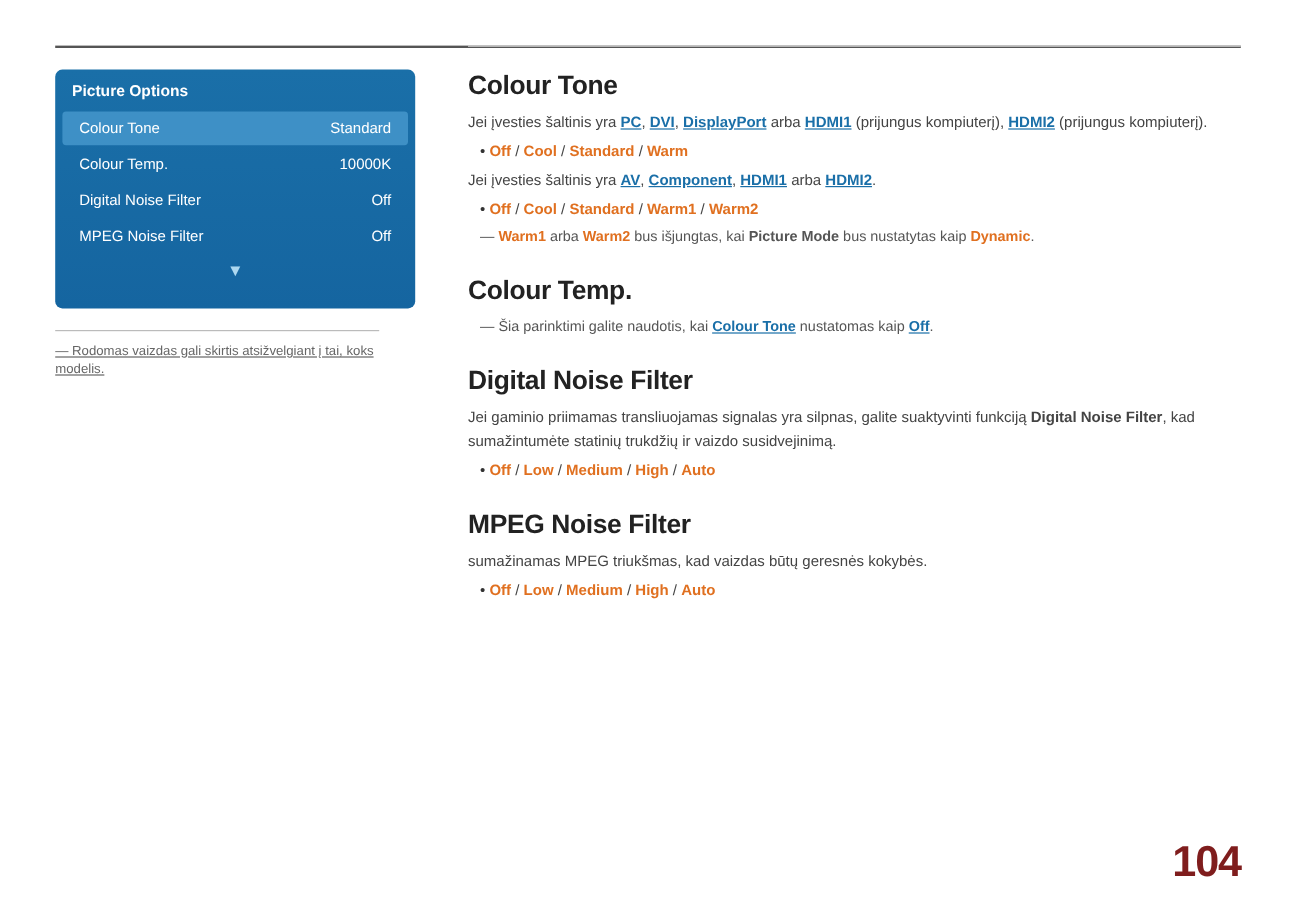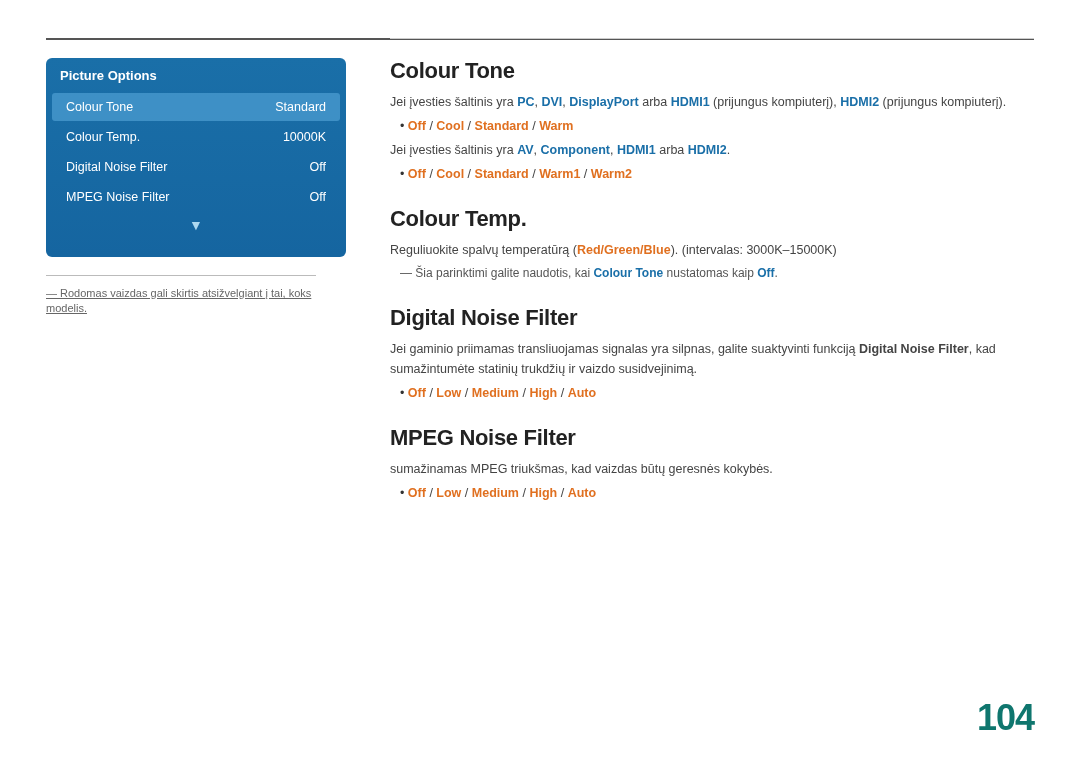--- a/index.html
+++ b/index.html
@@ -163,7 +163,7 @@
     }
 
     
-    .blue { color: #1a6fa8; }
+    .blue { color: #1a6fa8; text-decoration: underline; }
     .orange { color: #e07020; }
 
     

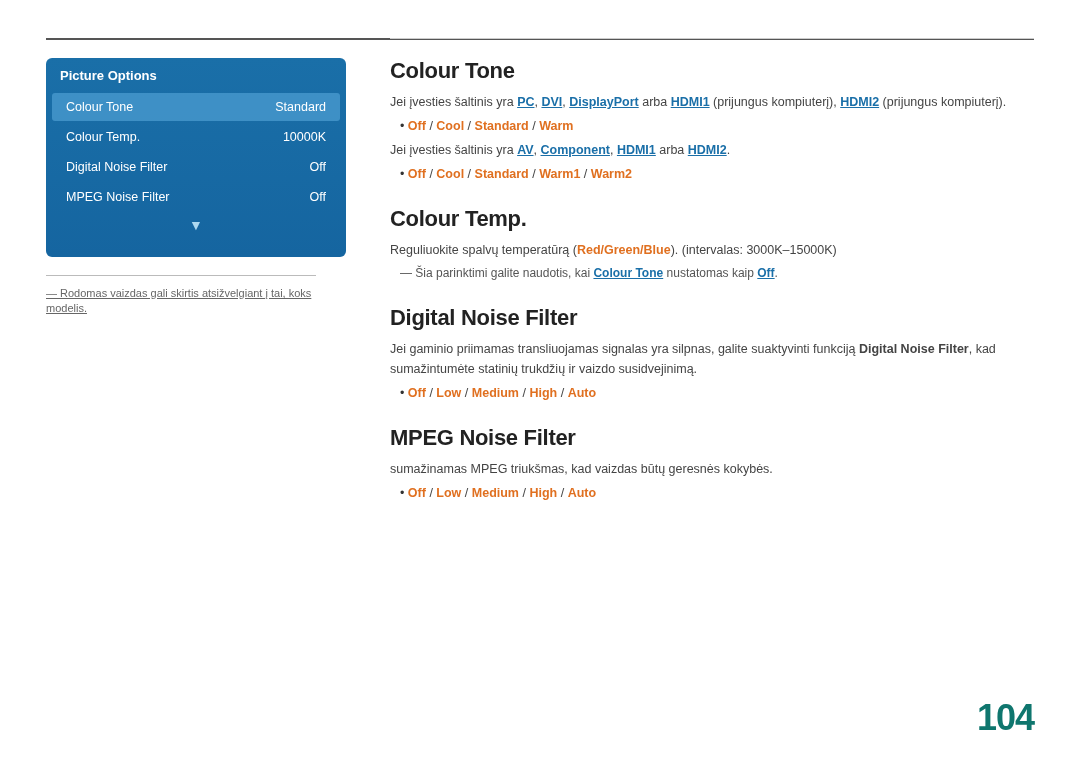--- a/index.html
+++ b/index.html
@@ -247,6 +247,9 @@
         </li>
       </ul>
       <ul class="dash-list">
+        <li>
+          <span class="orange"><strong>Warm1</strong></span> arba <span class="orange"><strong>Warm2</strong></span> bus išjungtas, kai <strong>Picture Mode</strong> bus nustatytas kaip <span class="orange"><strong>Dynamic</strong></span>.
+        </li>
       </ul>
     </div>
   </div>

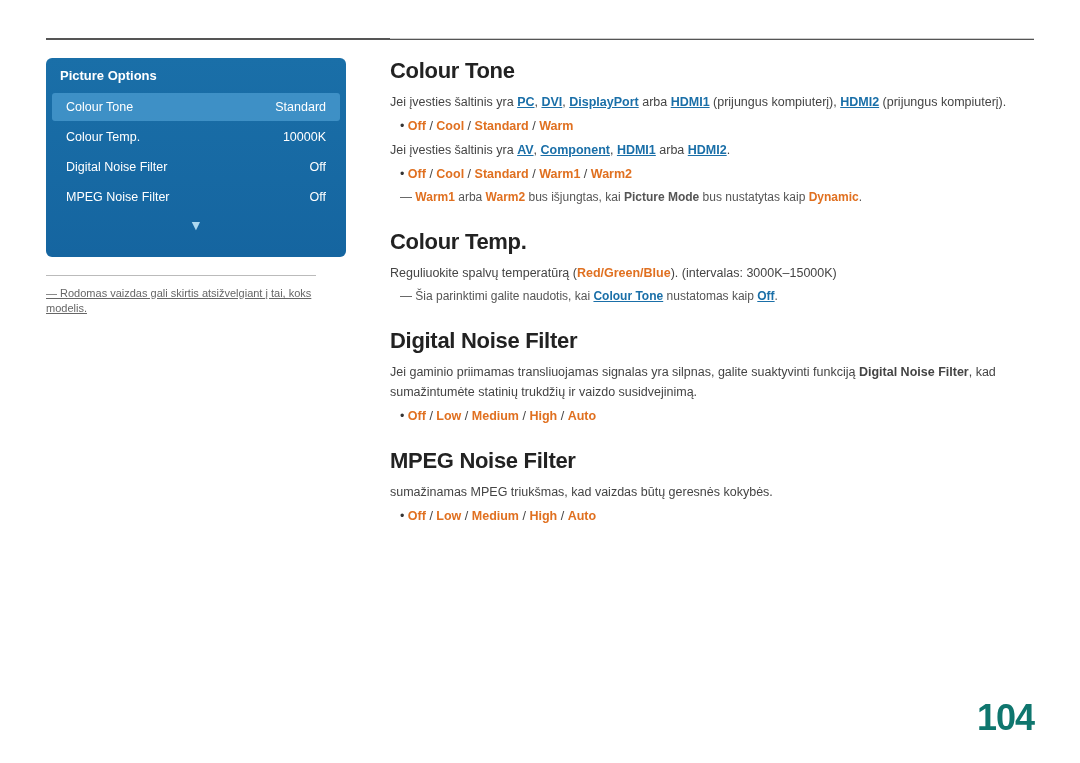--- a/index.html
+++ b/index.html
@@ -257,9 +257,6 @@
   <div class="section">
     <div class="section-title">Colour Temp.</div>
     <div class="section-body">
-      <p>
-        Reguliuokite spalvų temperatūrą (<span class="orange"><strong>Red/Green/Blue</strong></span>). (intervalas: 3000K–15000K)
-      </p>
       <ul class="dash-list">
         <li>
           Šia parinktimi galite naudotis, kai <strong class="blue">Colour Tone</strong> nustatomas kaip <strong class="blue">Off</strong>.

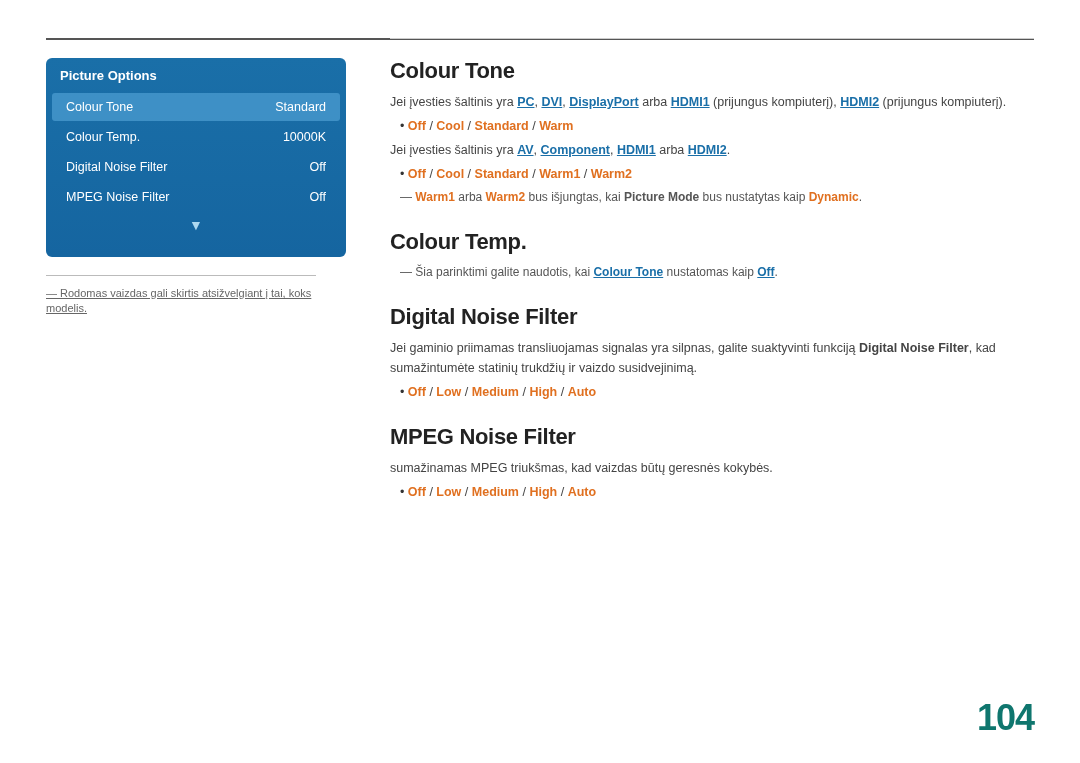--- a/index.html
+++ b/index.html
@@ -173,7 +173,7 @@
       right: 46px;
       font-size: 36px;
       font-weight: bold;
-      color: #0f766e;
+      color: #7f1d1d;
       letter-spacing: -1px;
     }
 

